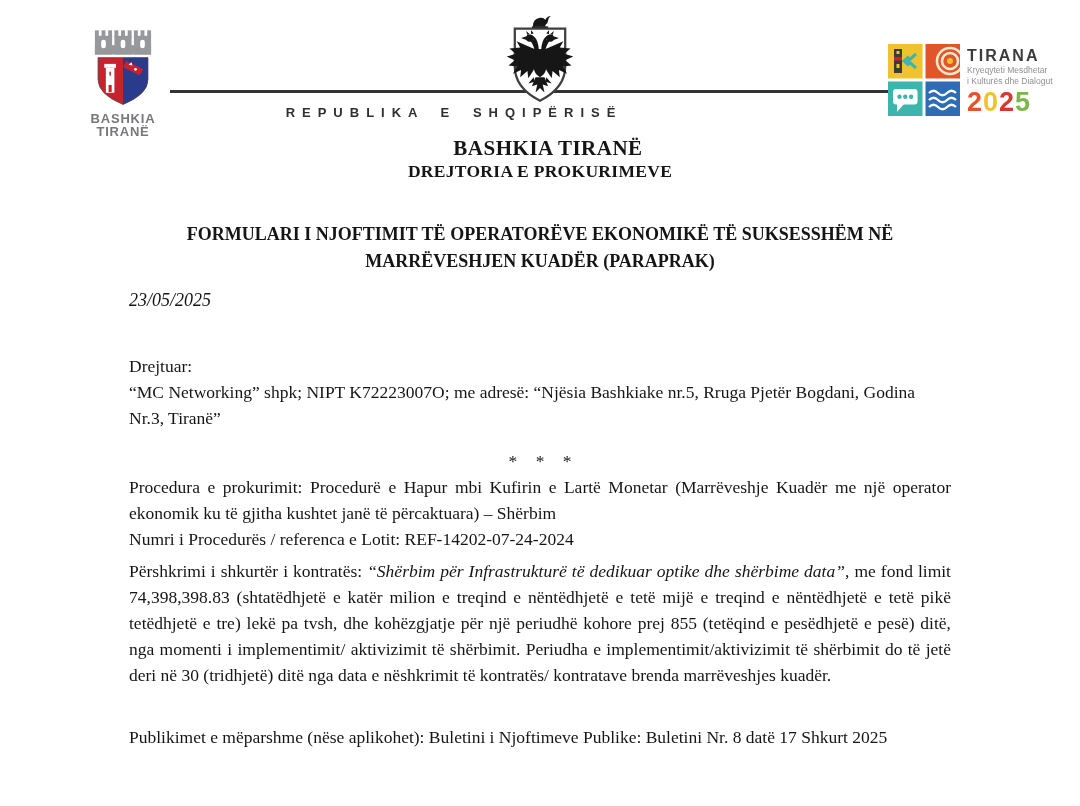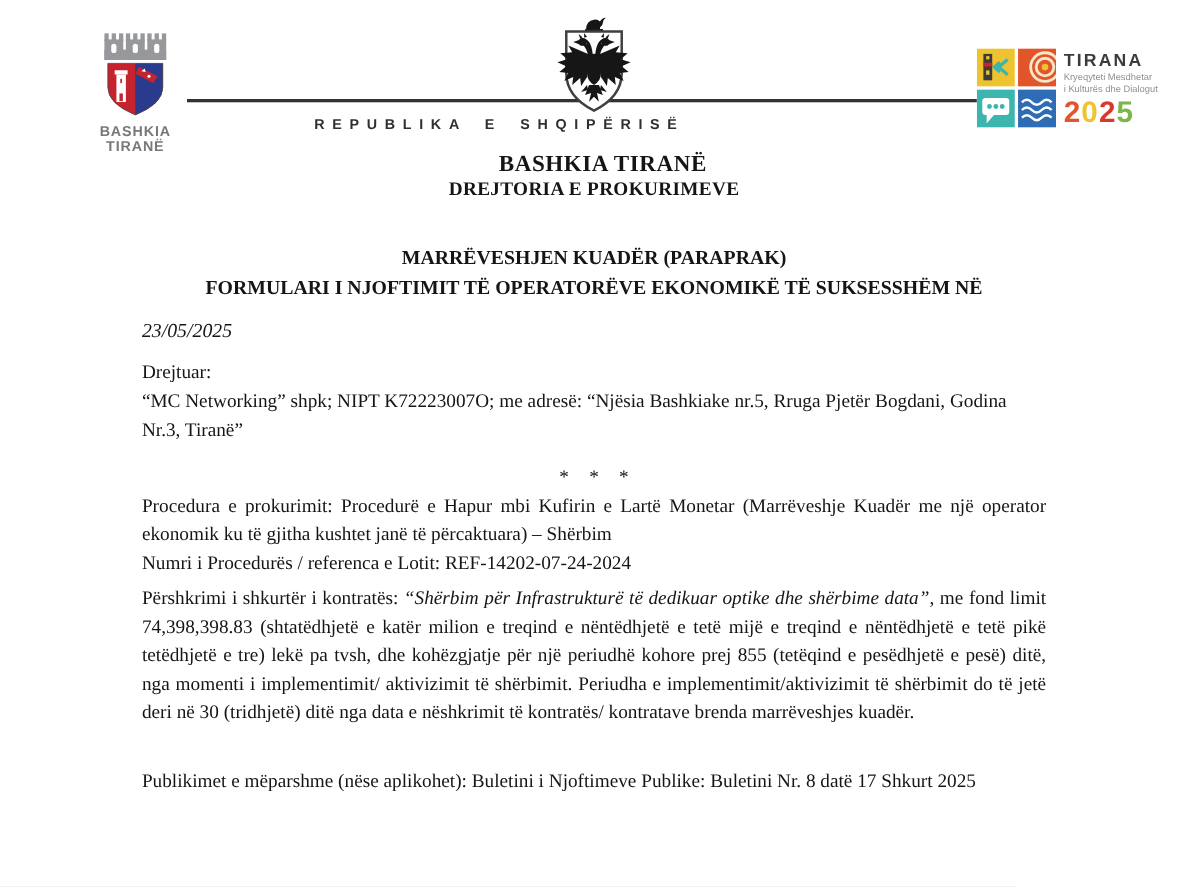--- a/index.html
+++ b/index.html
@@ -193,8 +193,8 @@
   <div class="dept">DREJTORIA E PROKURIMEVE</div>
 
   <div class="heading">
+    <div>FORMULARI I NJOFTIMIT TË OPERATORËVE EKONOMIKË TË SUKSESSHËM NË</div>
     <div>MARRËVESHJEN KUADËR (PARAPRAK)</div>
-    <div>FORMULARI I NJOFTIMIT TË OPERATORËVE EKONOMIKË TË SUKSESSHËM NË</div>
   </div>
 
   <div class="doc">

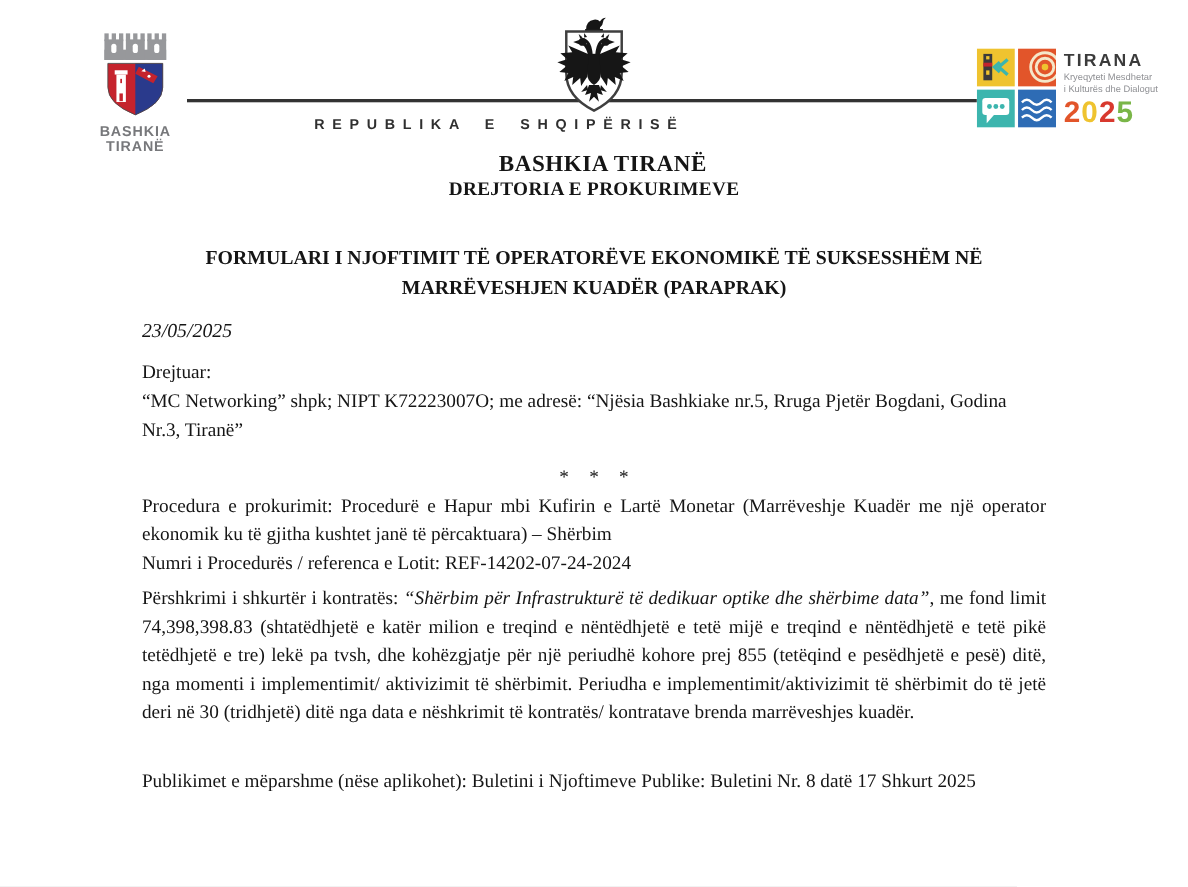--- a/index.html
+++ b/index.html
@@ -40,7 +40,7 @@
   
   .doc { position:absolute; left:129px; top:287px; width:822px; font-size:17.5px; line-height:26px; }
   .date { font-style:italic; font-size:18px; }
-  .drejtuar { margin-top:12px; }
+  .drejtuar { margin-top:40px; }
   .sep { margin-top:17px; text-align:center; word-spacing:14px; }
   .para-reference { }
   .para-description { margin-top:6px; text-align:justify; }

